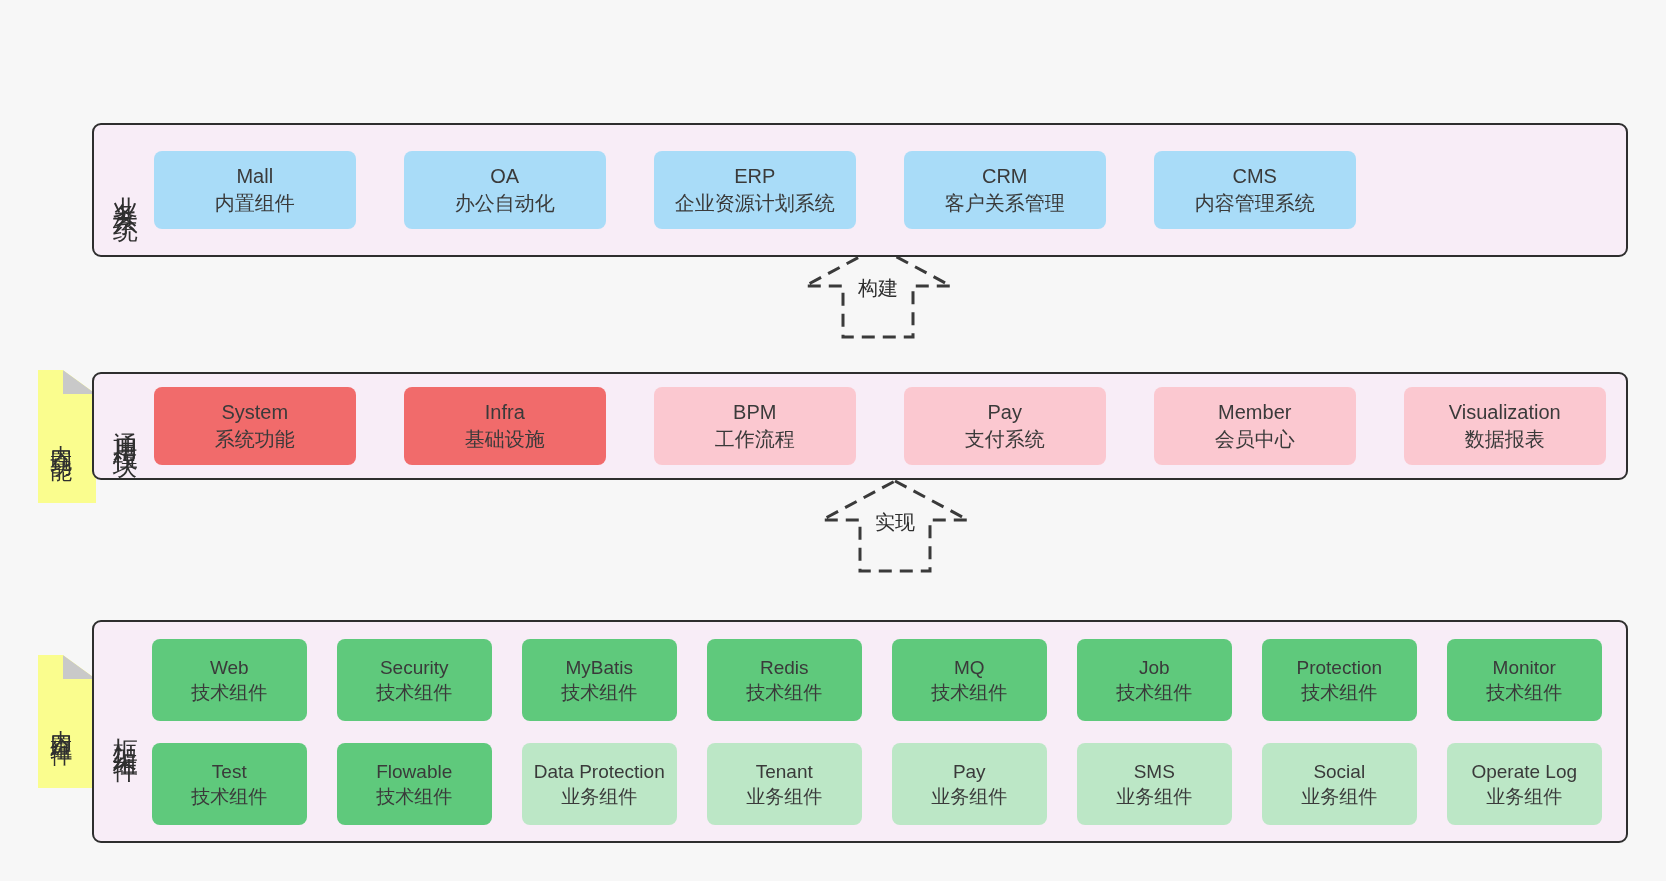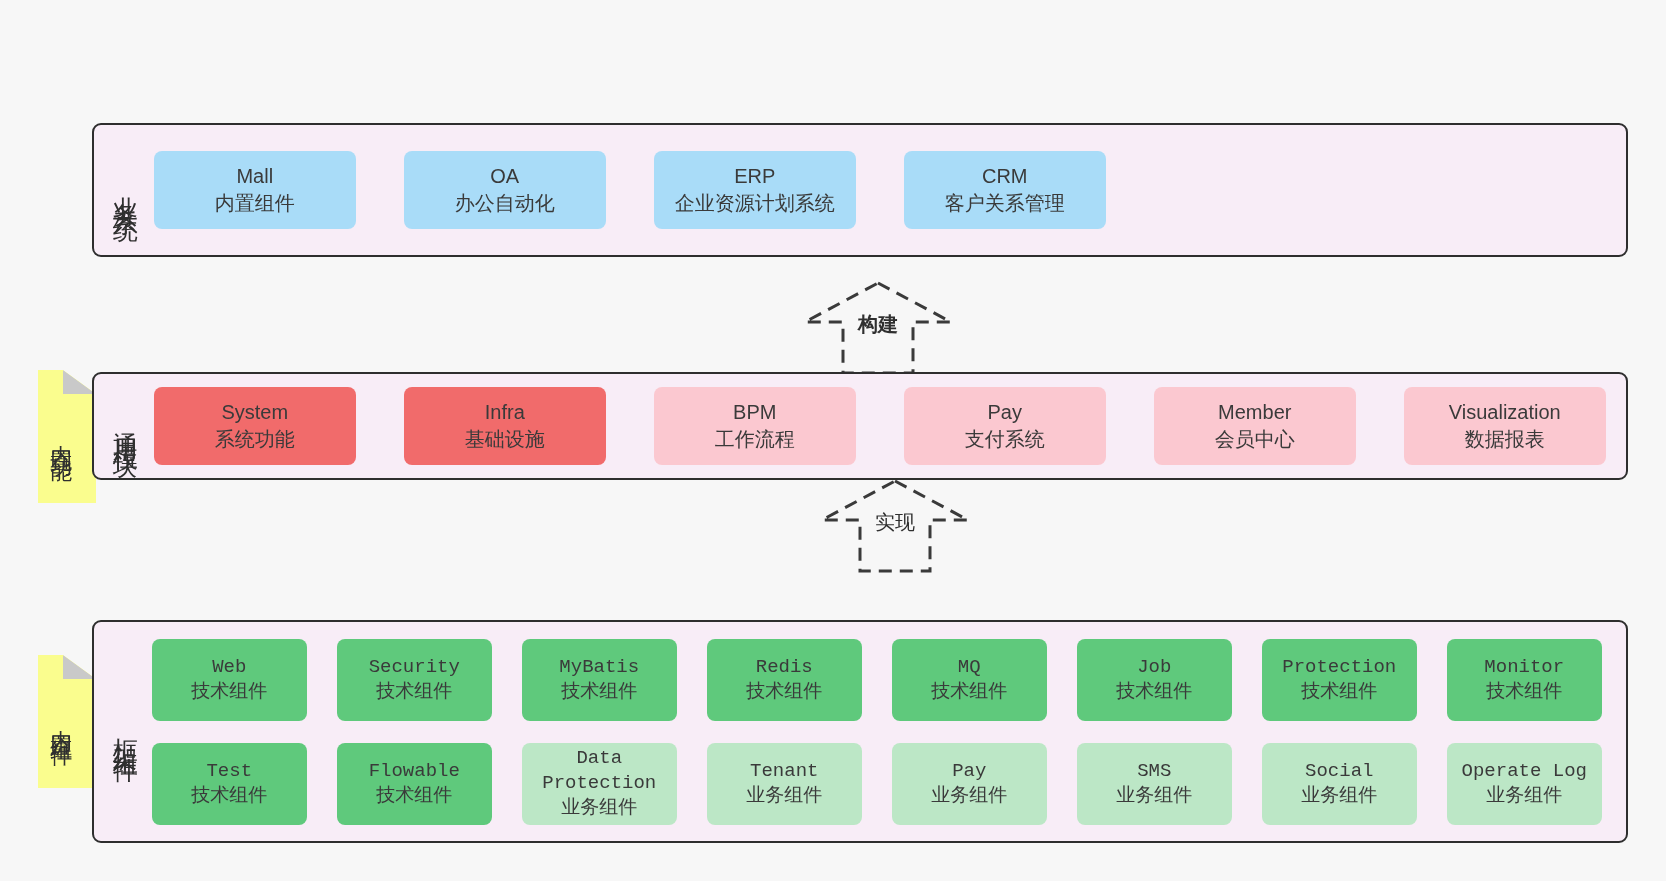--- a/index.html
+++ b/index.html
@@ -122,6 +122,10 @@
         <span>CRM</span>
         <span>客户关系管理</span>
       </div>
+      <div class="bbox blue">
+        <span>CMS</span>
+        <span>内容管理系统</span>
+      </div>
     </div>
   </div>
 

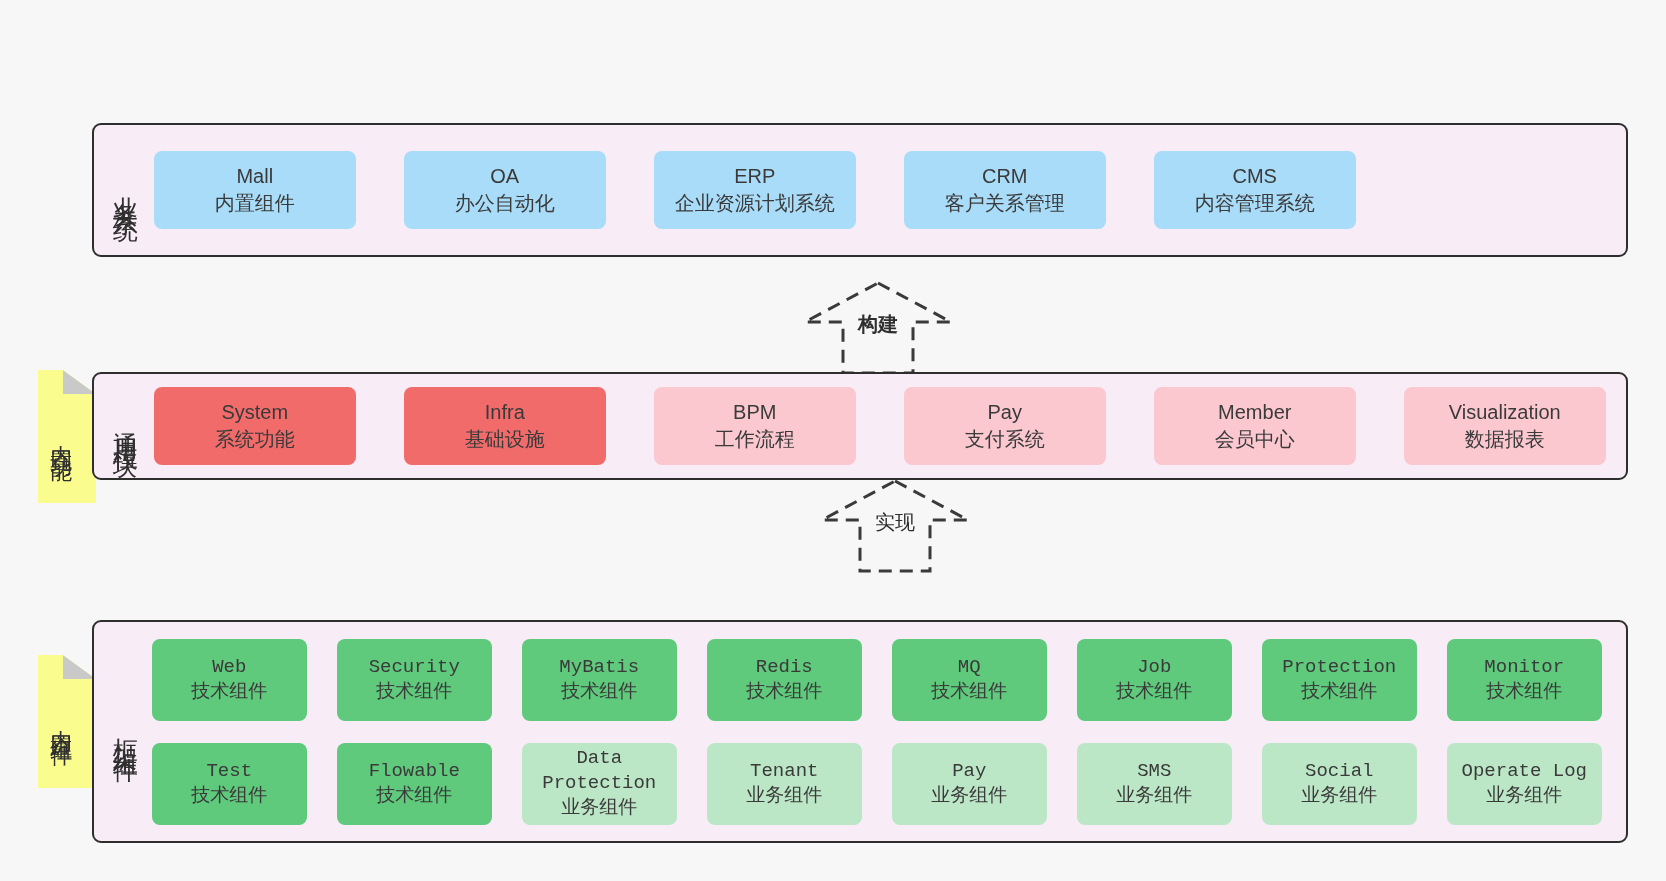--- a/index.html
+++ b/index.html
@@ -67,7 +67,7 @@
   }
   
   .arrow{position:absolute;width:150px;height:96px;z-index:0;}
-  .arrow1{left:803px;top:280px;font-weight:bold;}
+  .arrow1{left:803px;top:244px;}
   .arrow2{left:820px;top:478px;}
   .arrow svg{display:block;width:100%;height:100%;}
   .arrow-label{

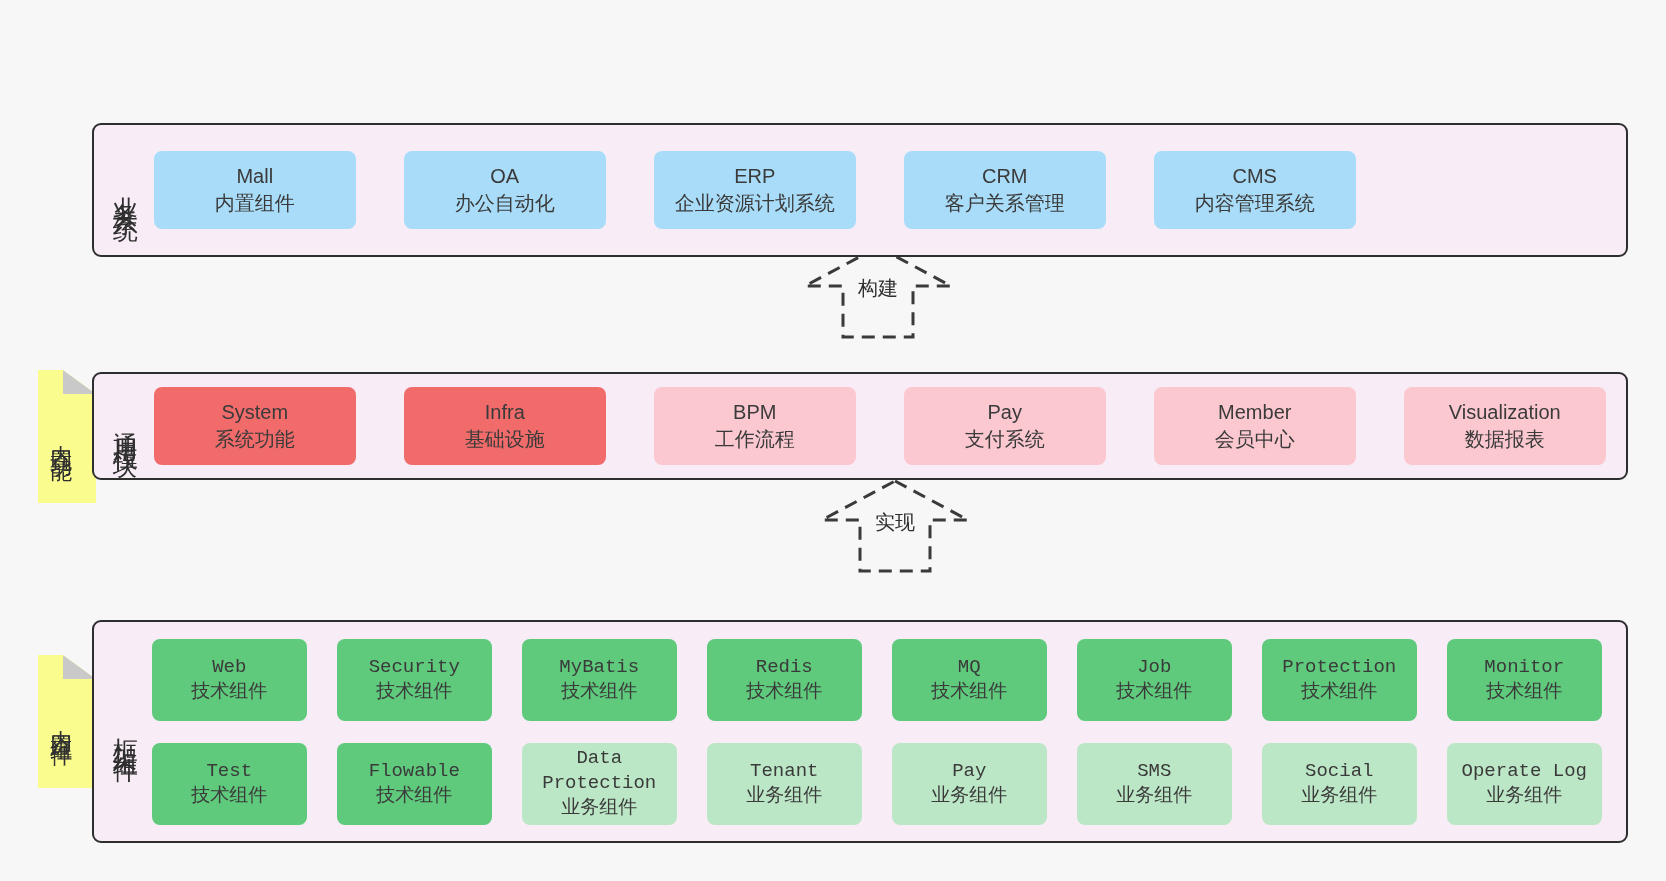--- a/index.html
+++ b/index.html
@@ -39,7 +39,7 @@
   .cbox{
     width:155px;height:82px;border-radius:8px;flex:0 0 auto;box-sizing:border-box;
     display:flex;flex-direction:column;align-items:center;justify-content:center;
-    font-size:19px;line-height:25px;text-align:center;padding:0 5px;font-family:Liberation Mono, monospace;
+    font-size:19px;line-height:25px;text-align:center;padding:0 5px;
   }
   .blue{background:var(--blue,#a9dcf8);}
   .red{background:var(--red,#f16b6b);}

